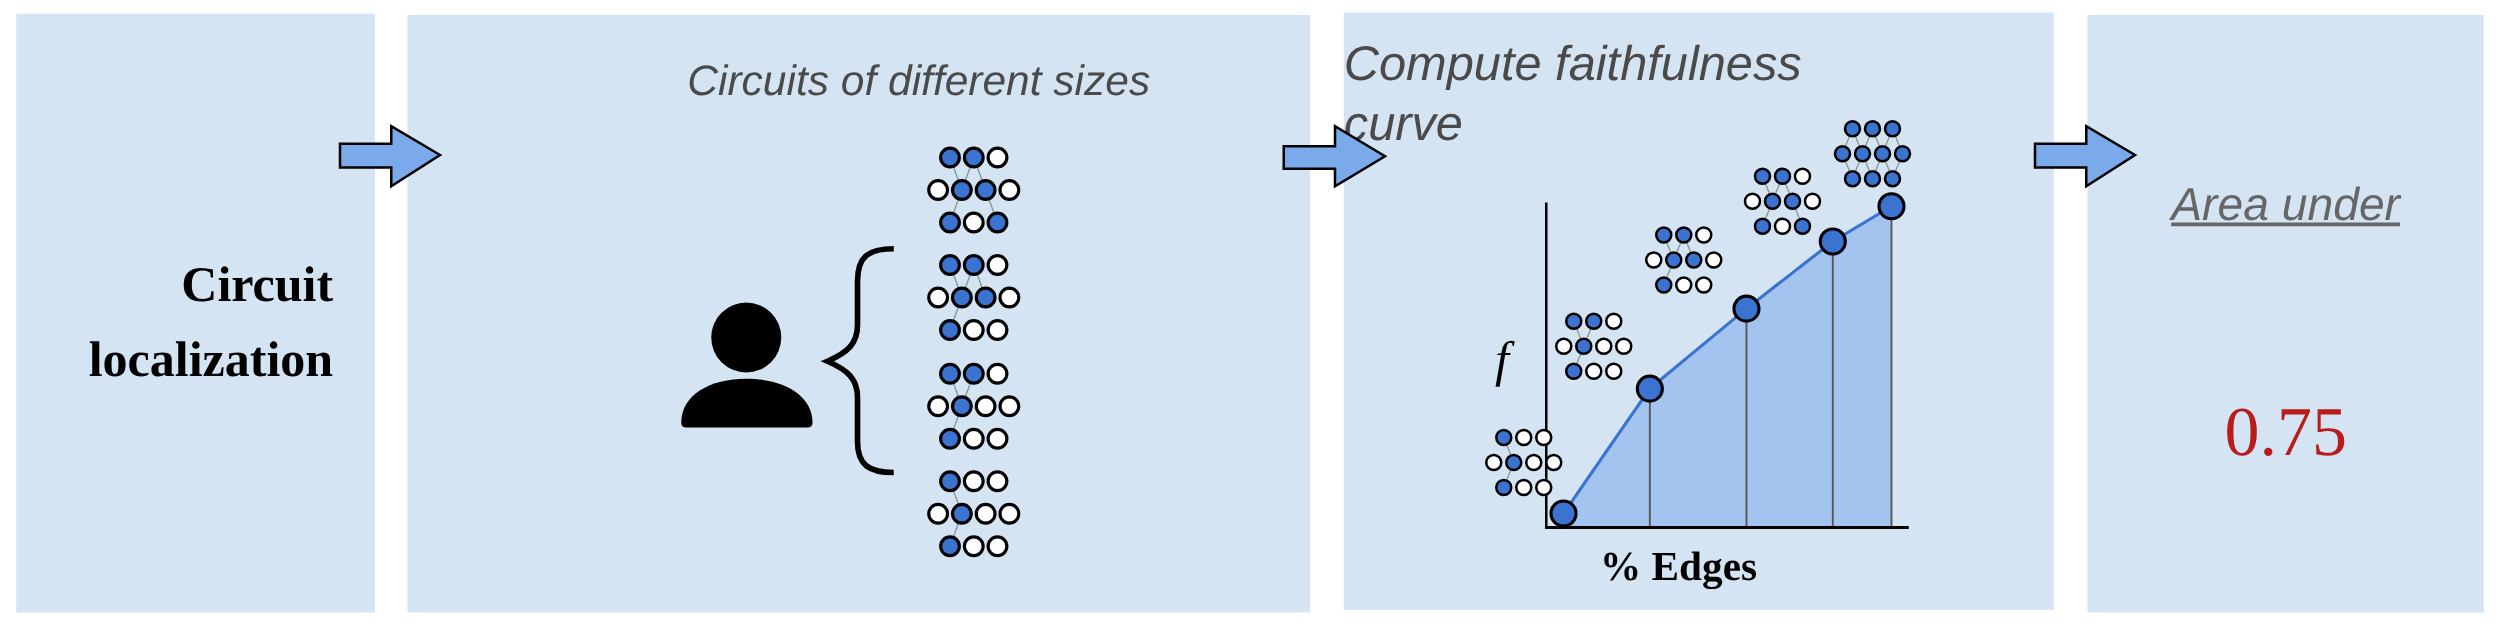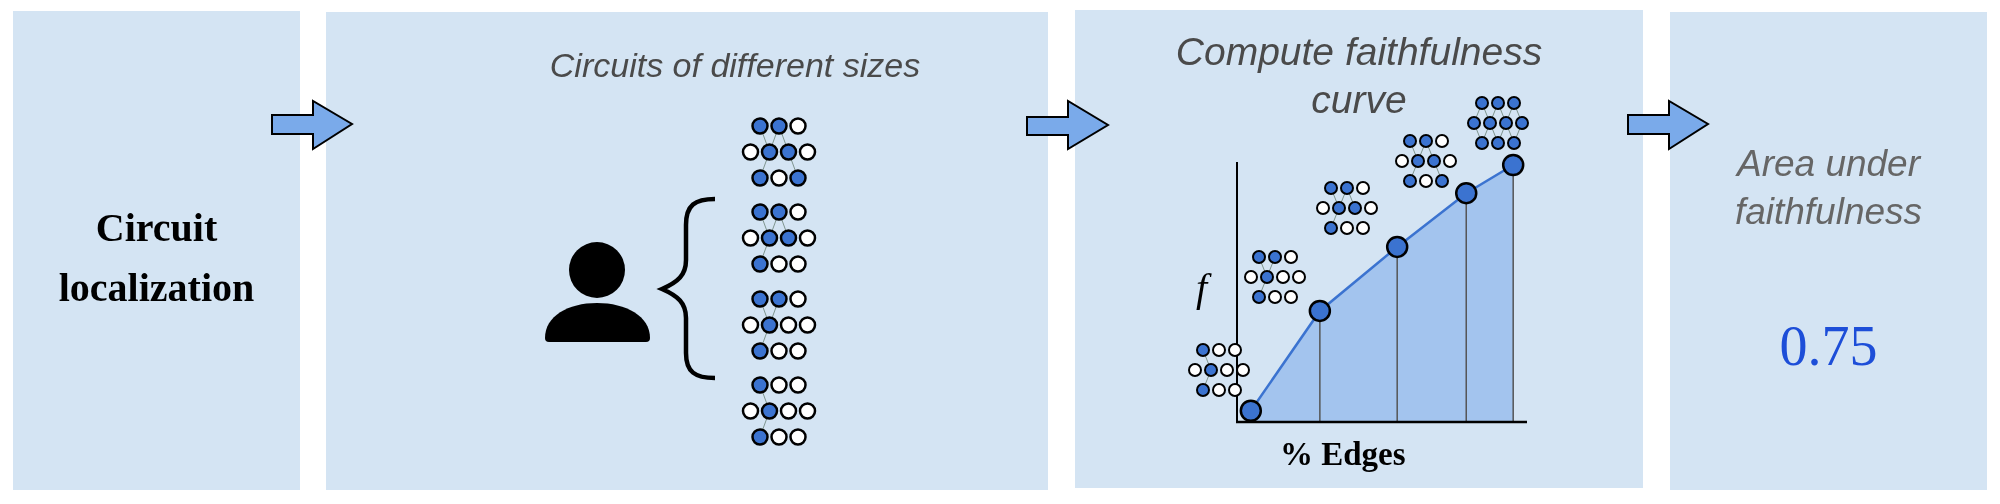--- a/index.html
+++ b/index.html
@@ -13,7 +13,7 @@
   .p1-title { position:absolute; left:13px; width:287px; top:198px; text-align:center;
     font-size:40px; line-height:60px; font-family:"Liberation Serif", serif; font-weight:bold; }
   .p2-title { position:absolute; left:326px; width:818px; top:40px; text-align:center; font-size:34px; line-height:50px; }
-  .p3-title { position:absolute; left:1075px; width:568px; top:28px; text-align:center; font-size:39px; line-height:48px; }
+  .p3-title { position:absolute; left:1075px; width:568px; top:28px; text-align:left; font-size:39px; line-height:48px; }
   .p4-title { position:absolute; left:1670px; width:317px; top:140px; text-align:center; font-size:37px; line-height:48px; color:#666; }
   .p4-value { position:absolute; left:1670px; width:317px; top:314px; text-align:center;
     font-family:"Liberation Serif", serif; font-size:56px; line-height:64px; color:#1d4ed8; }

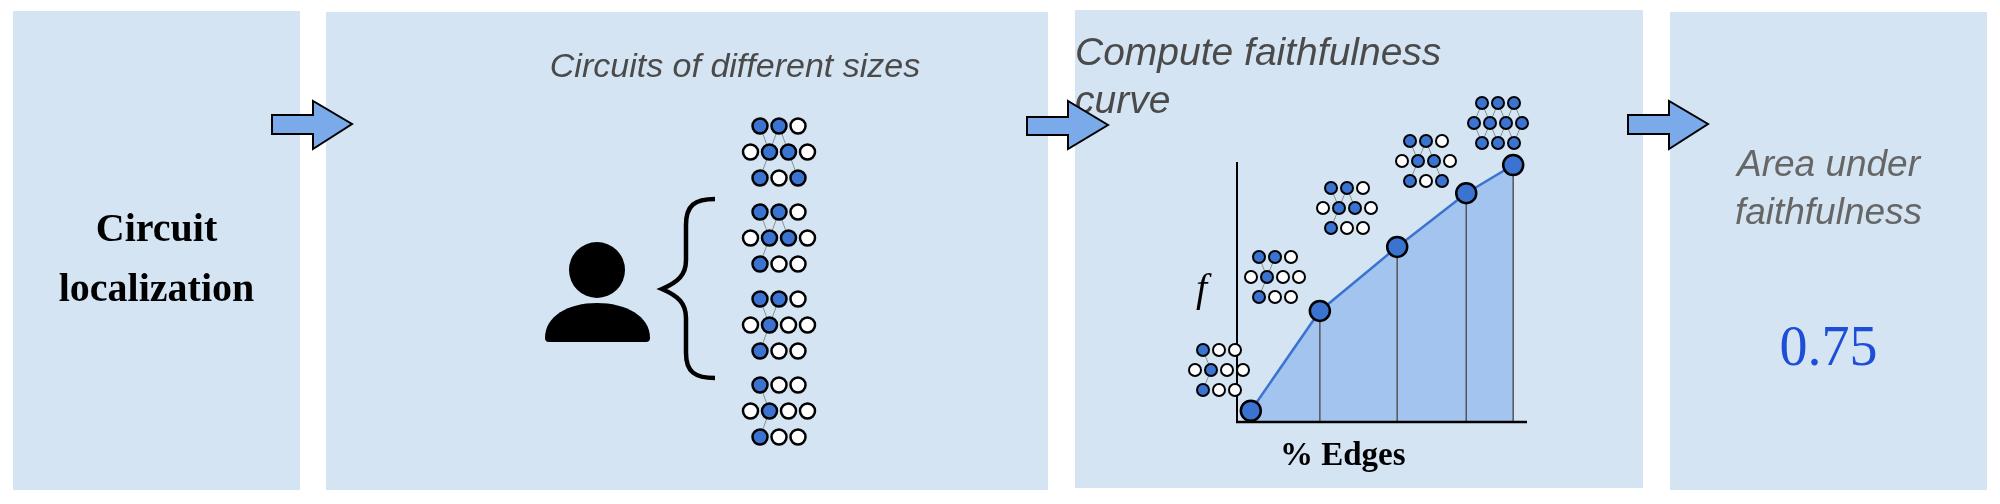--- a/index.html
+++ b/index.html
@@ -14,7 +14,7 @@
     font-size:40px; line-height:60px; font-family:"Liberation Serif", serif; font-weight:bold; }
   .p2-title { position:absolute; left:326px; width:818px; top:40px; text-align:center; font-size:34px; line-height:50px; }
   .p3-title { position:absolute; left:1075px; width:568px; top:28px; text-align:left; font-size:39px; line-height:48px; }
-  .p4-title { position:absolute; left:1670px; width:317px; top:140px; text-align:center; font-size:37px; line-height:48px; color:#666; }
+  .p4-title { position:absolute; left:1670px; width:317px; top:140px; text-align:center; font-size:37px; line-height:48px; color:#666;text-decoration:underline; }
   .p4-value { position:absolute; left:1670px; width:317px; top:314px; text-align:center;
     font-family:"Liberation Serif", serif; font-size:56px; line-height:64px; color:#1d4ed8; }
   .xlabel { position:absolute; left:1280px; width:200px; top:434px; 

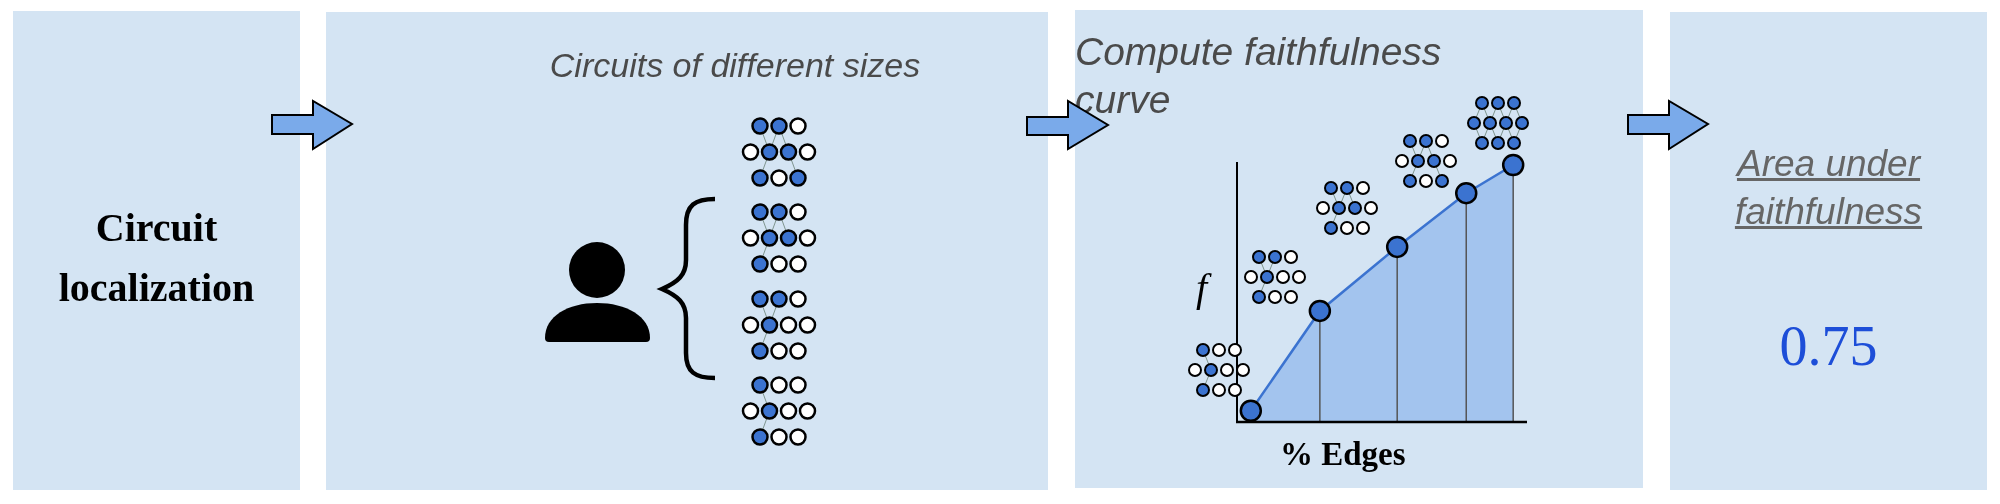--- a/index.html
+++ b/index.html
@@ -10,7 +10,7 @@
   #p3 { left:1075px; top:10px; width:568px; height:478px; }
   #p4 { left:1670px; top:12px; width:317px; height:478px; }
   .ital { font-family:"Liberation Sans", sans-serif; font-style:italic; color:#4a4a4a; }
-  .p1-title { position:absolute; left:13px; width:287px; top:198px; text-align:center;
+  .p1-title { position:absolute; left:13px; width:287px; top:198px; text-align:right;
     font-size:40px; line-height:60px; font-family:"Liberation Serif", serif; font-weight:bold; }
   .p2-title { position:absolute; left:326px; width:818px; top:40px; text-align:center; font-size:34px; line-height:50px; }
   .p3-title { position:absolute; left:1075px; width:568px; top:28px; text-align:left; font-size:39px; line-height:48px; }

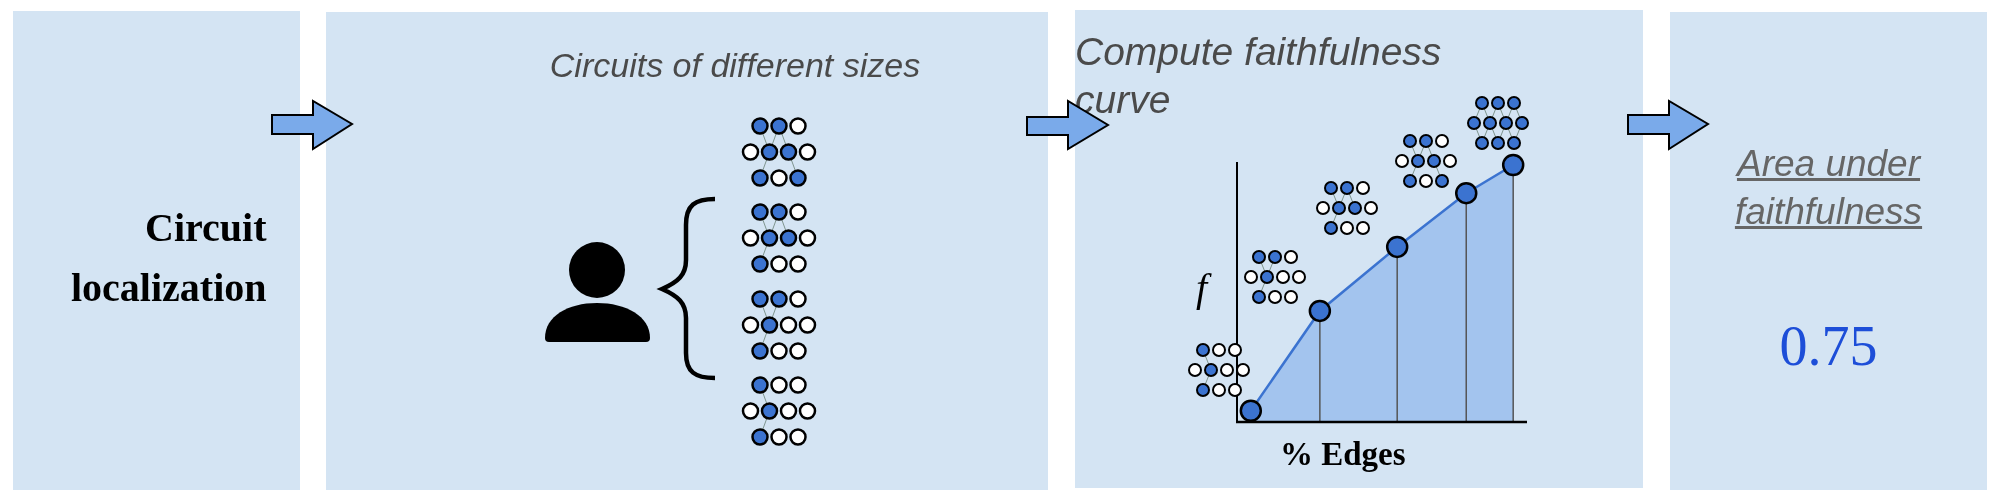--- a/index.html
+++ b/index.html
@@ -44,7 +44,6 @@
 
 <div class="p4-title ital">
   <div>Area under</div>
-  <div>faithfulness</div>
 </div>
 <div class="p4-value">0.75</div>
 

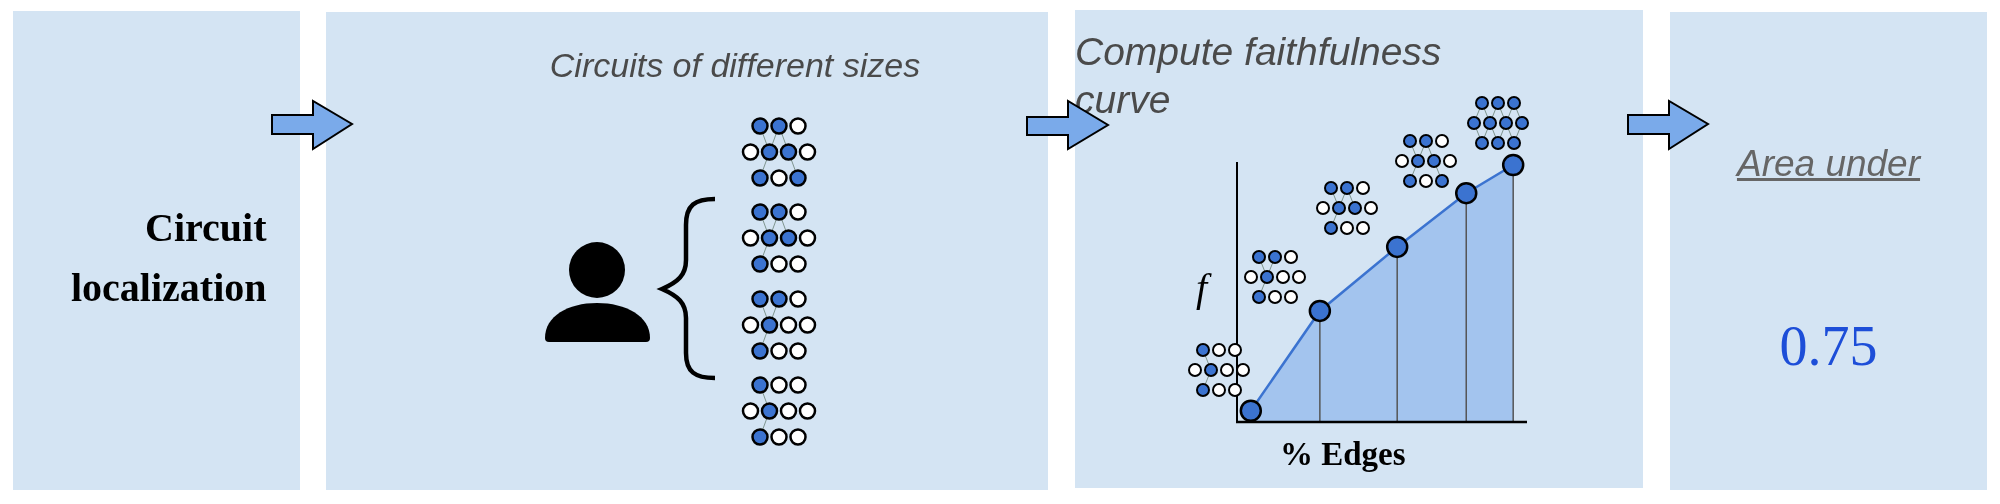--- a/index.html
+++ b/index.html
@@ -16,7 +16,7 @@
   .p3-title { position:absolute; left:1075px; width:568px; top:28px; text-align:left; font-size:39px; line-height:48px; }
   .p4-title { position:absolute; left:1670px; width:317px; top:140px; text-align:center; font-size:37px; line-height:48px; color:#666;text-decoration:underline; }
   .p4-value { position:absolute; left:1670px; width:317px; top:314px; text-align:center;
-    font-family:"Liberation Serif", serif; font-size:56px; line-height:64px; color:#1d4ed8; }
+    font-family:"Liberation Serif", serif; font-size:56px; line-height:64px; color:#b91c1c; }
   .xlabel { position:absolute; left:1280px; width:200px; top:434px; 
     font-family:"Liberation Serif", serif; font-weight:bold; font-size:33px; line-height:40px; color:#000; }
   .ylabel { position:absolute; left:1196px; top:266px; font-family:"Liberation Serif", serif; font-style:italic;

